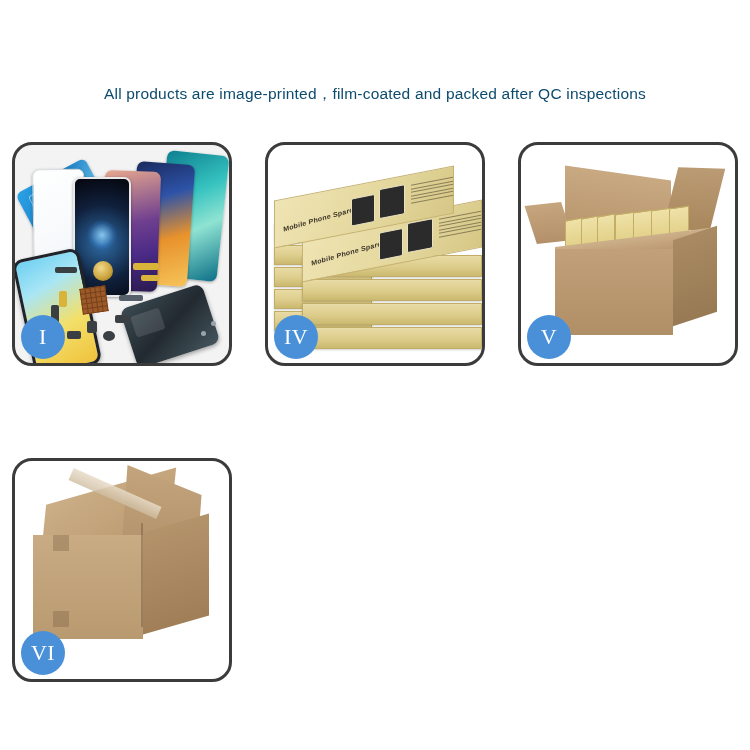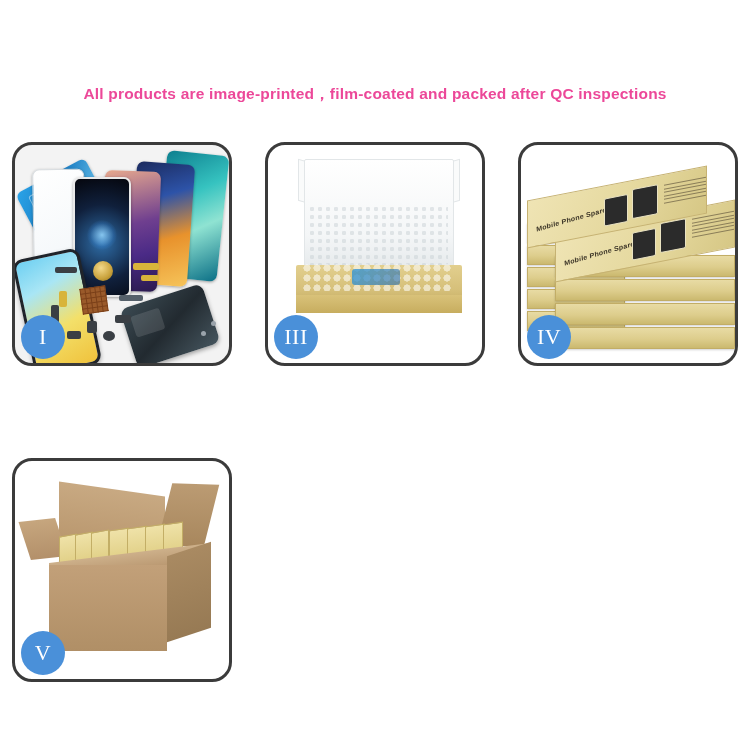--- a/index.html
+++ b/index.html
@@ -25,9 +25,9 @@
     position:absolute;left:0;top:84px;width:750px;
     text-align:center;
     font-size:15.5px;
-    font-weight:700;
+    font-weight:400;
     letter-spacing:.2px;
-    color:#ec4899;
+    color:#0c4a6e;
     white-space:nowrap;
   }
 

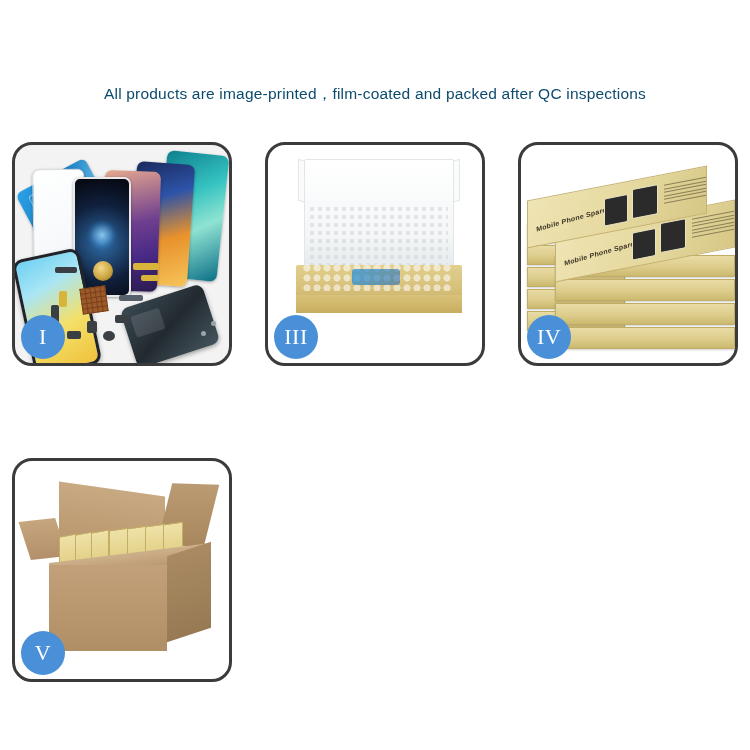--- a/index.html
+++ b/index.html
@@ -294,19 +294,6 @@
     </div>
 
 
-    <div class="panel">
-      <div class="stage">
-        <div class="lid-flapL"></div>
-        <div class="lid-flapR"></div>
-        <div class="lid"></div>
-        <div class="foam"></div>
-        <div class="tray"></div>
-        <div class="tray-inner"></div>
-        <div class="tray-blue"></div>
-        <div class="tray-front"></div>
-      </div>
-      <div class="badge">III</div>
-    </div>
 
     <div class="panel">
       <div class="stage">

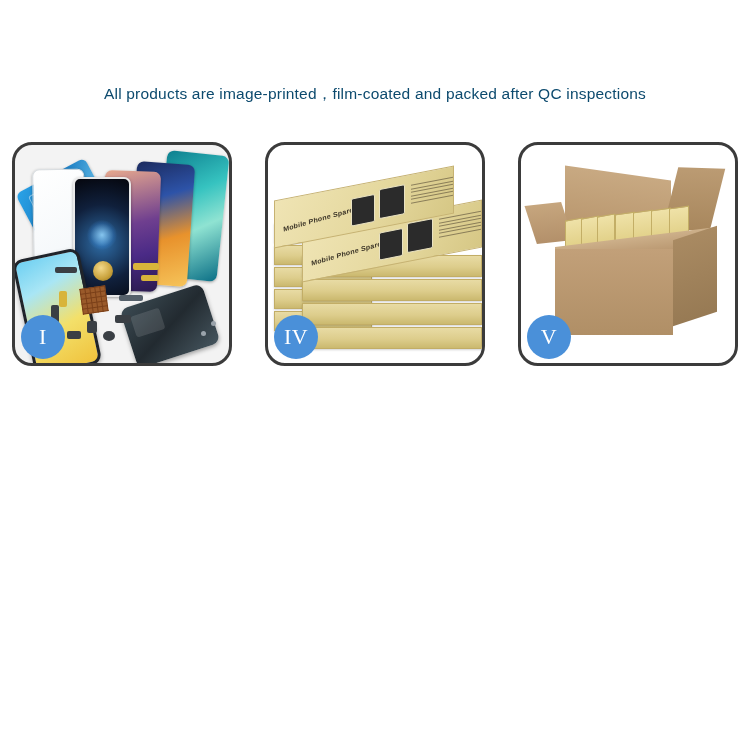--- a/index.html
+++ b/index.html
@@ -364,6 +364,19 @@
       <div class="badge">V</div>
     </div>
 
+    <div class="panel">
+      <div class="stage">
+        <div class="s-top"></div>
+        <div class="s-top2"></div>
+        <div class="s-tape"></div>
+        <div class="s-right"></div>
+        <div class="s-front"></div>
+        <div class="s-seamv"></div>
+        <div class="s-seamv2"></div>
+        <div class="s-edge" style="left:126px;top:62px;width:2px;height:104px;"></div>
+      </div>
+      <div class="badge">VI</div>
+    </div>
 
   </div>
 </div>

